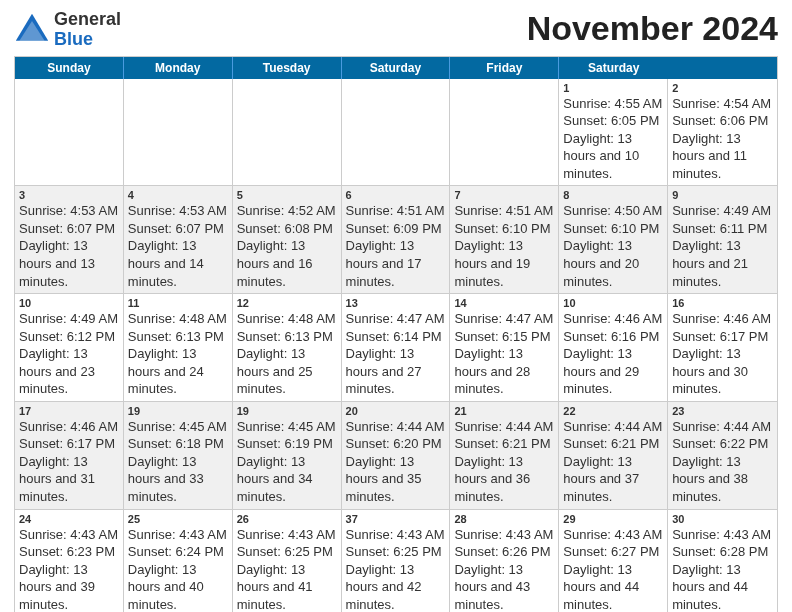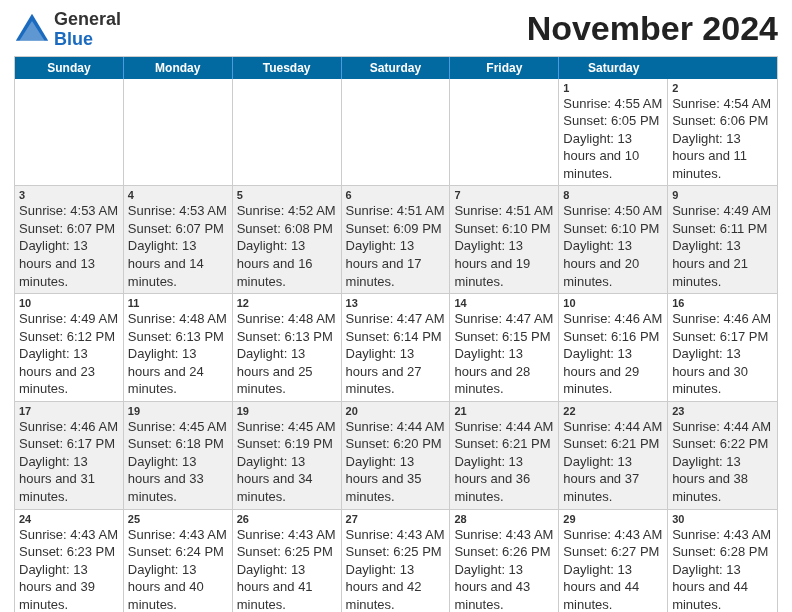--- a/index.html
+++ b/index.html
@@ -271,7 +271,7 @@
             <div class="day-info">Sunrise: 4:43 AM<br>Sunset: 6:25 PM<br>Daylight: 13 hours and 41 minutes.</div>
           </div>
           <div class="cal-cell">
-            <span class="day-num">27</span>
+            <span class="day-num">37</span>
             <div class="day-info">Sunrise: 4:43 AM<br>Sunset: 6:25 PM<br>Daylight: 13 hours and 42 minutes.</div>
           </div>
           <div class="cal-cell">

